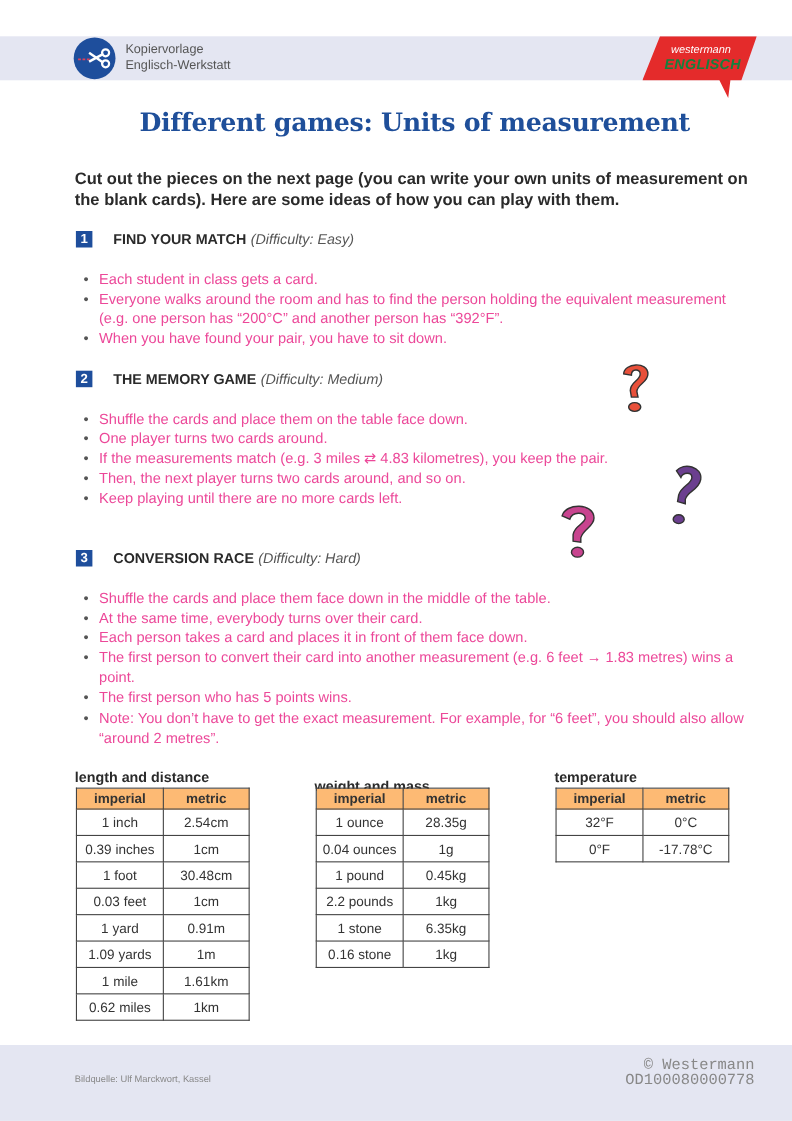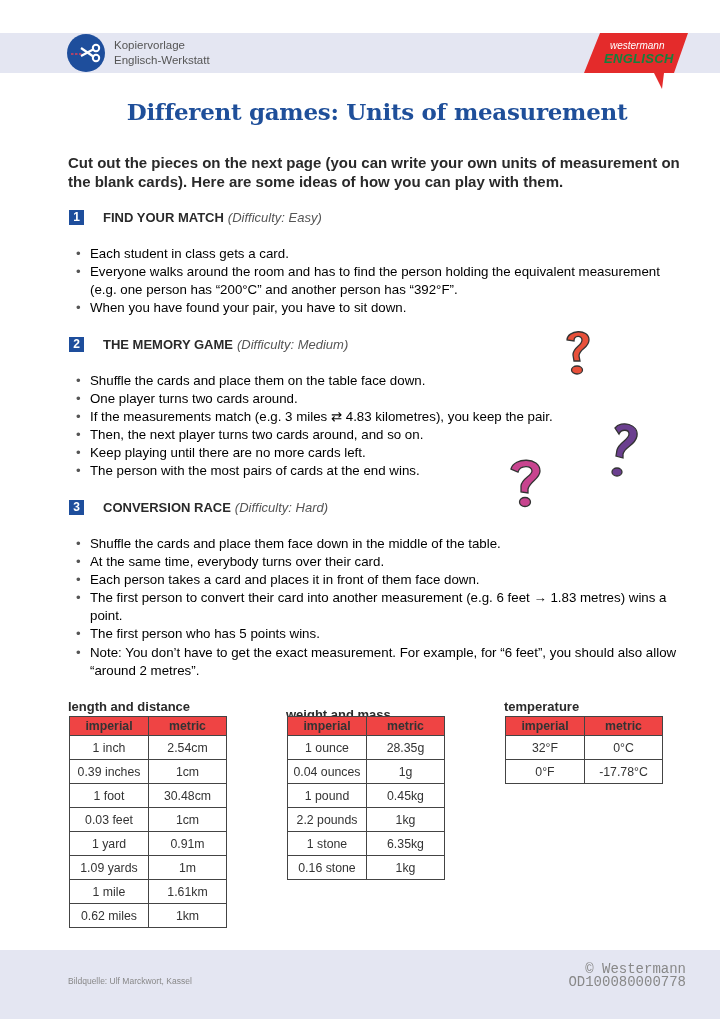--- a/index.html
+++ b/index.html
@@ -23,7 +23,7 @@
     .sec-title { font-weight: bold; color: #2a2a2a; margin-right: 4px; }
     .sec-diff { font-style: italic; color: #555; }
 
-    .bullets { position: absolute; left: 76px; width: 610px; list-style: none; font-family: "Liberation Sans", sans-serif; font-size: 13.3px; line-height: 18.1px; color: #000000; }
+    .bullets { position: absolute; left: 76px; width: 610px; list-style: none; font-family: "Liberation Sans", sans-serif; font-size: 13.3px; line-height: 18.1px; color: #ec4899; }
     .bullets li { position: relative; padding-left: 14px; }
     .bullets li::before { content: "•"; position: absolute; left: 0; top: 0; color: #555; }
 

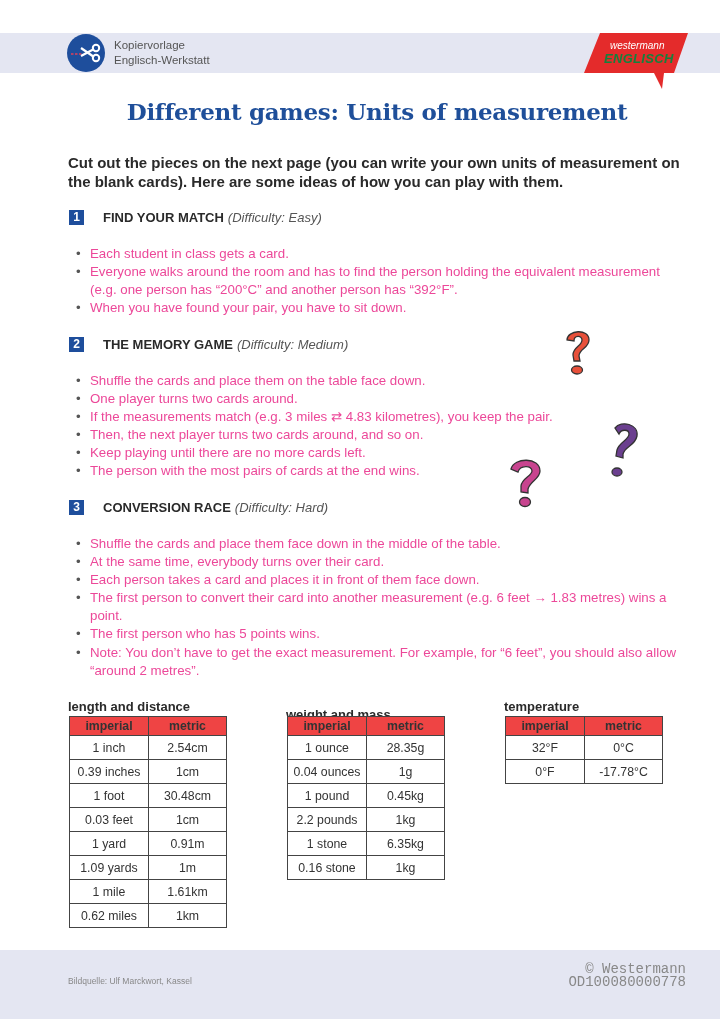--- a/index.html
+++ b/index.html
@@ -87,7 +87,6 @@
   <li>If the measurements match (e.g. 3 miles ⇄ 4.83 kilometres), you keep the pair.</li>
   <li>Then, the next player turns two cards around, and so on.</li>
   <li>Keep playing until there are no more cards left.</li>
-  <li>The person with the most pairs of cards at the end wins.</li>
 </ul>
 
 <svg class="qmark" style="left:562px; top:328px;" width="32" height="50" viewBox="0 0 32 50">

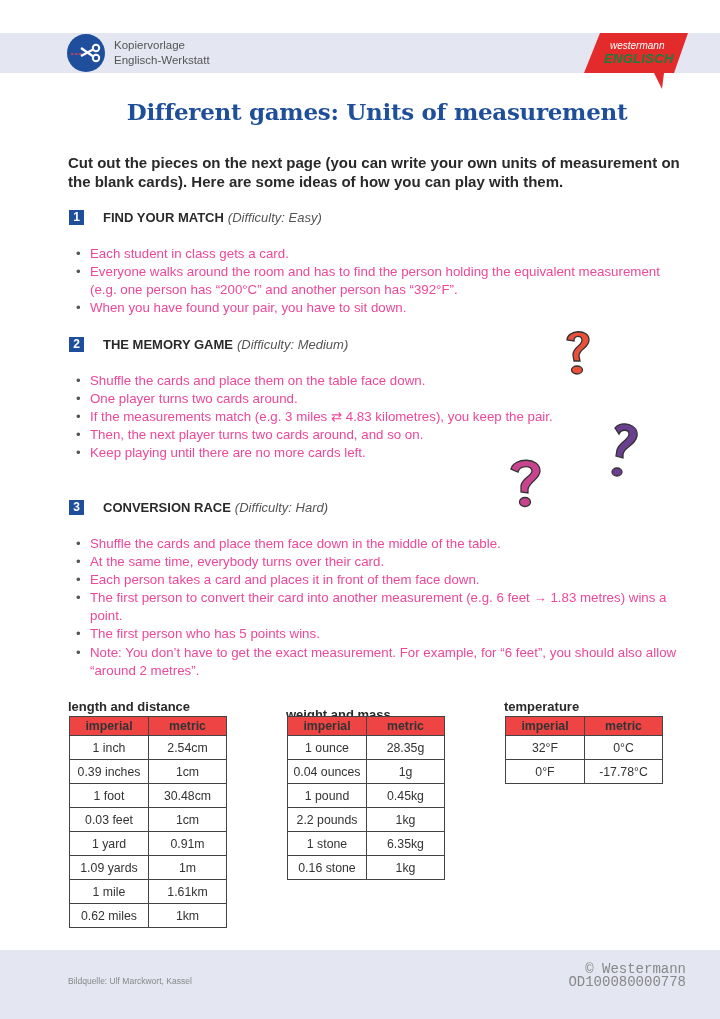--- a/index.html
+++ b/index.html
@@ -31,7 +31,7 @@
 
     .tbl-caption { position: absolute; font-family: "Liberation Sans", sans-serif; font-weight: bold; font-size: 13px; color: #2a2a2a; }
     table.conv { position: absolute; border-collapse: collapse; font-family: "Liberation Sans", sans-serif; font-size: 12.3px; color: #333; }
-    table.conv th { background: #ef4444; font-weight: bold; height: 19px; border: 1.5px solid #444; text-align: center; color: #333; }
+    table.conv th { background: #fdba74; font-weight: bold; height: 19px; border: 1.5px solid #444; text-align: center; color: #333; }
     table.conv td { height: 24px; border: 1.5px solid #444; text-align: center; }
 
     .footer { position: absolute; left: 0; top: 950px; width: 720px; height: 69px; background: #e4e6f2; }

